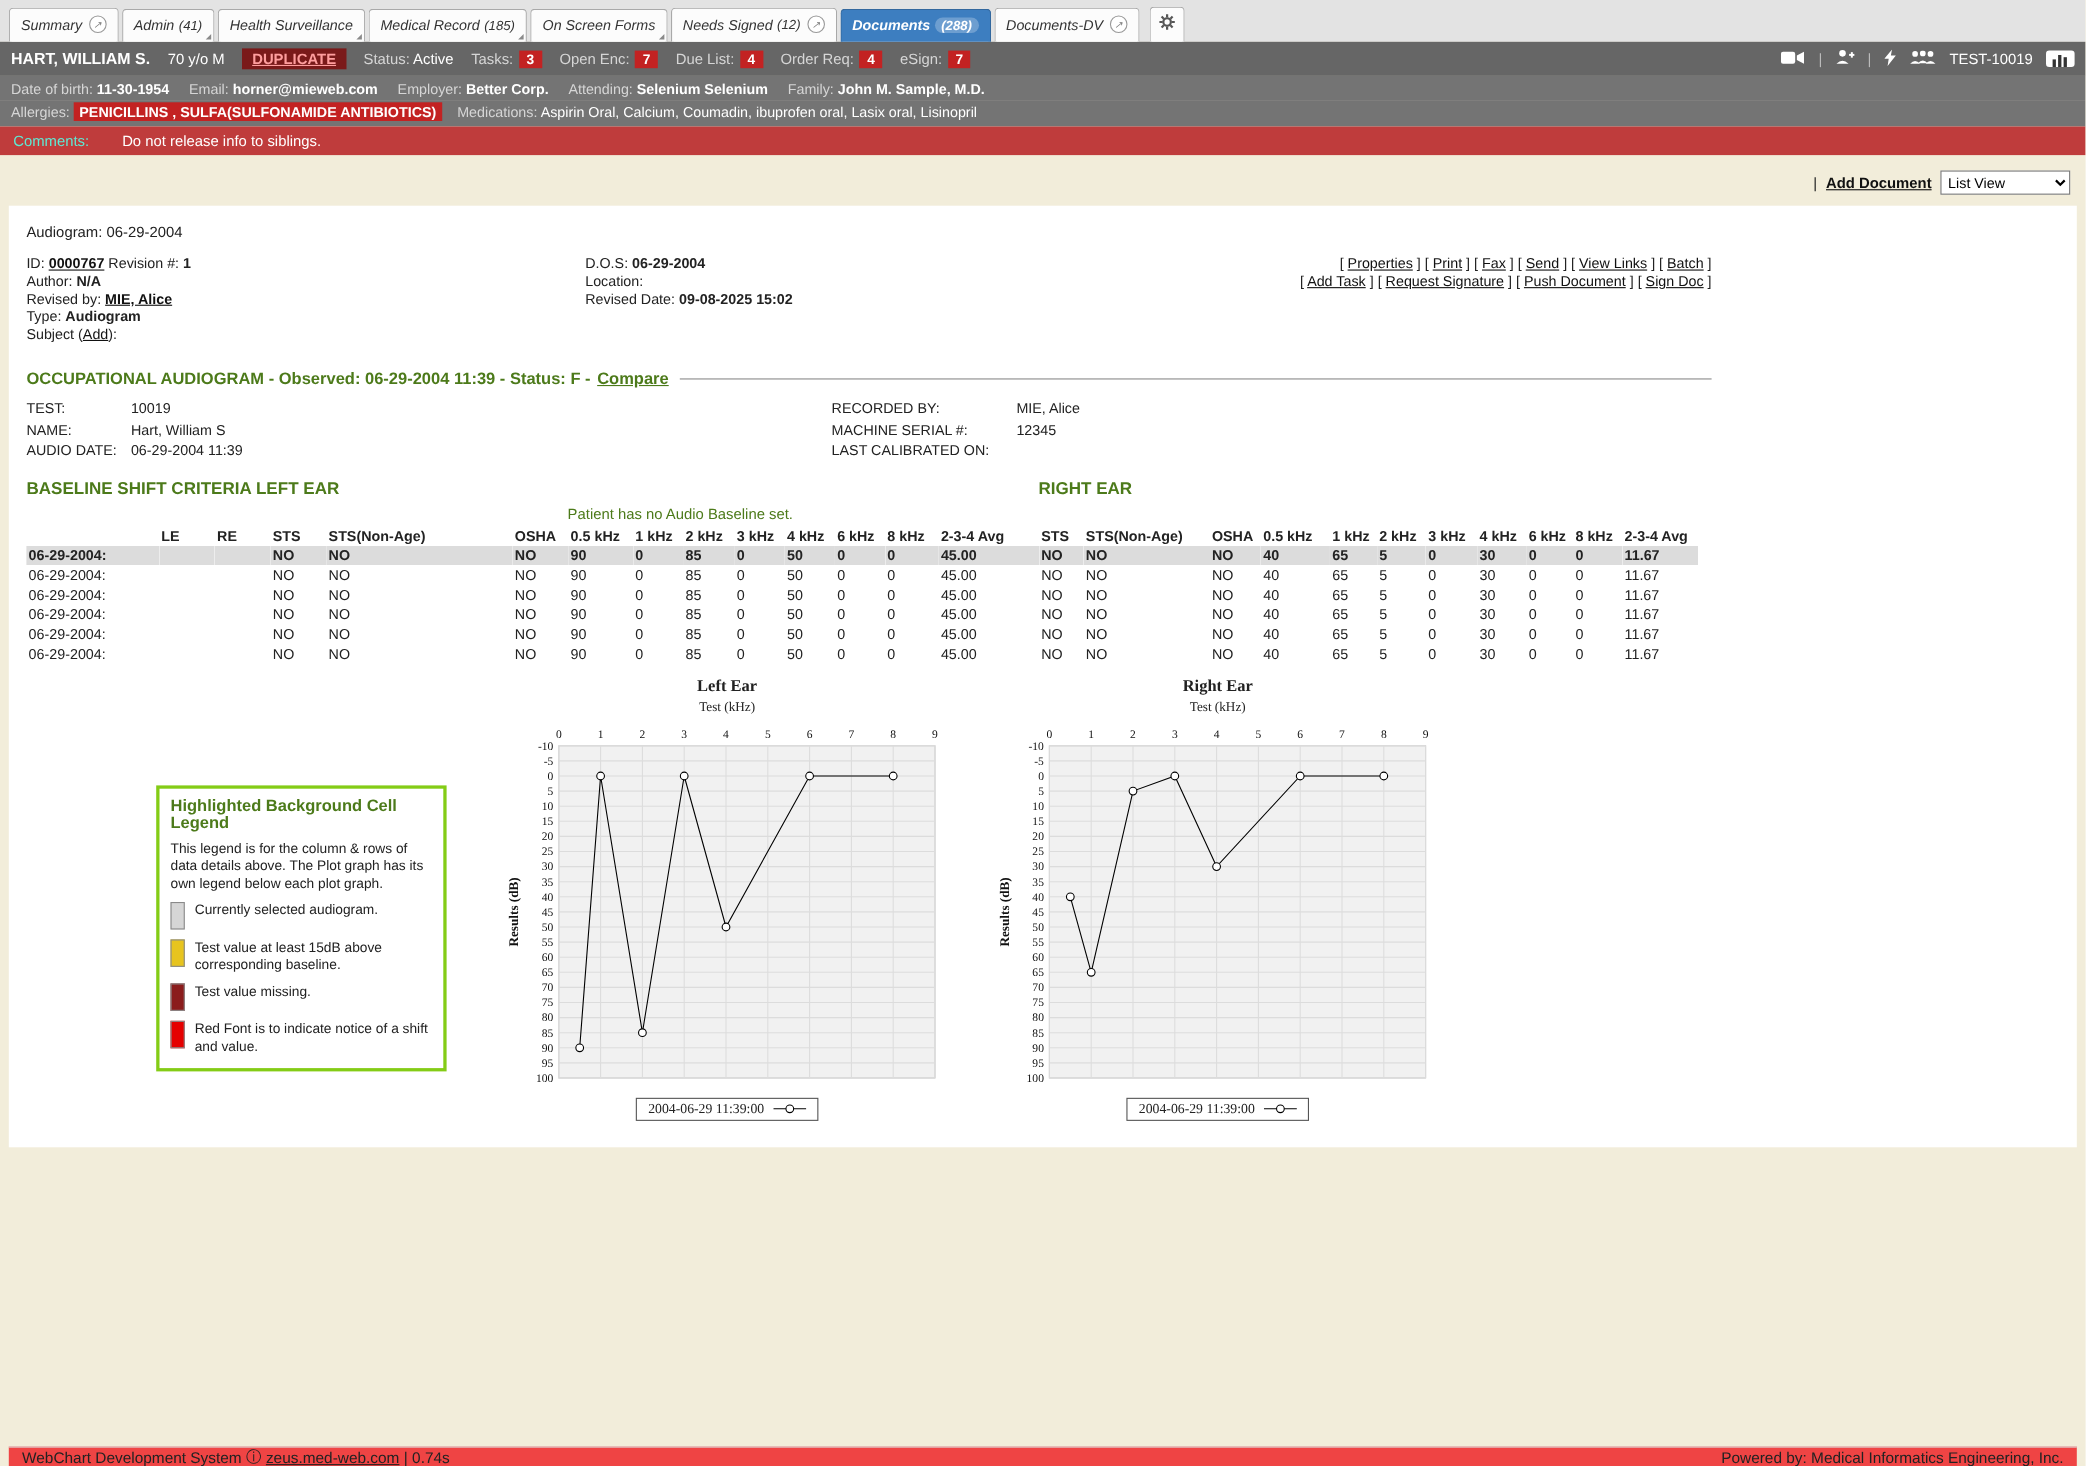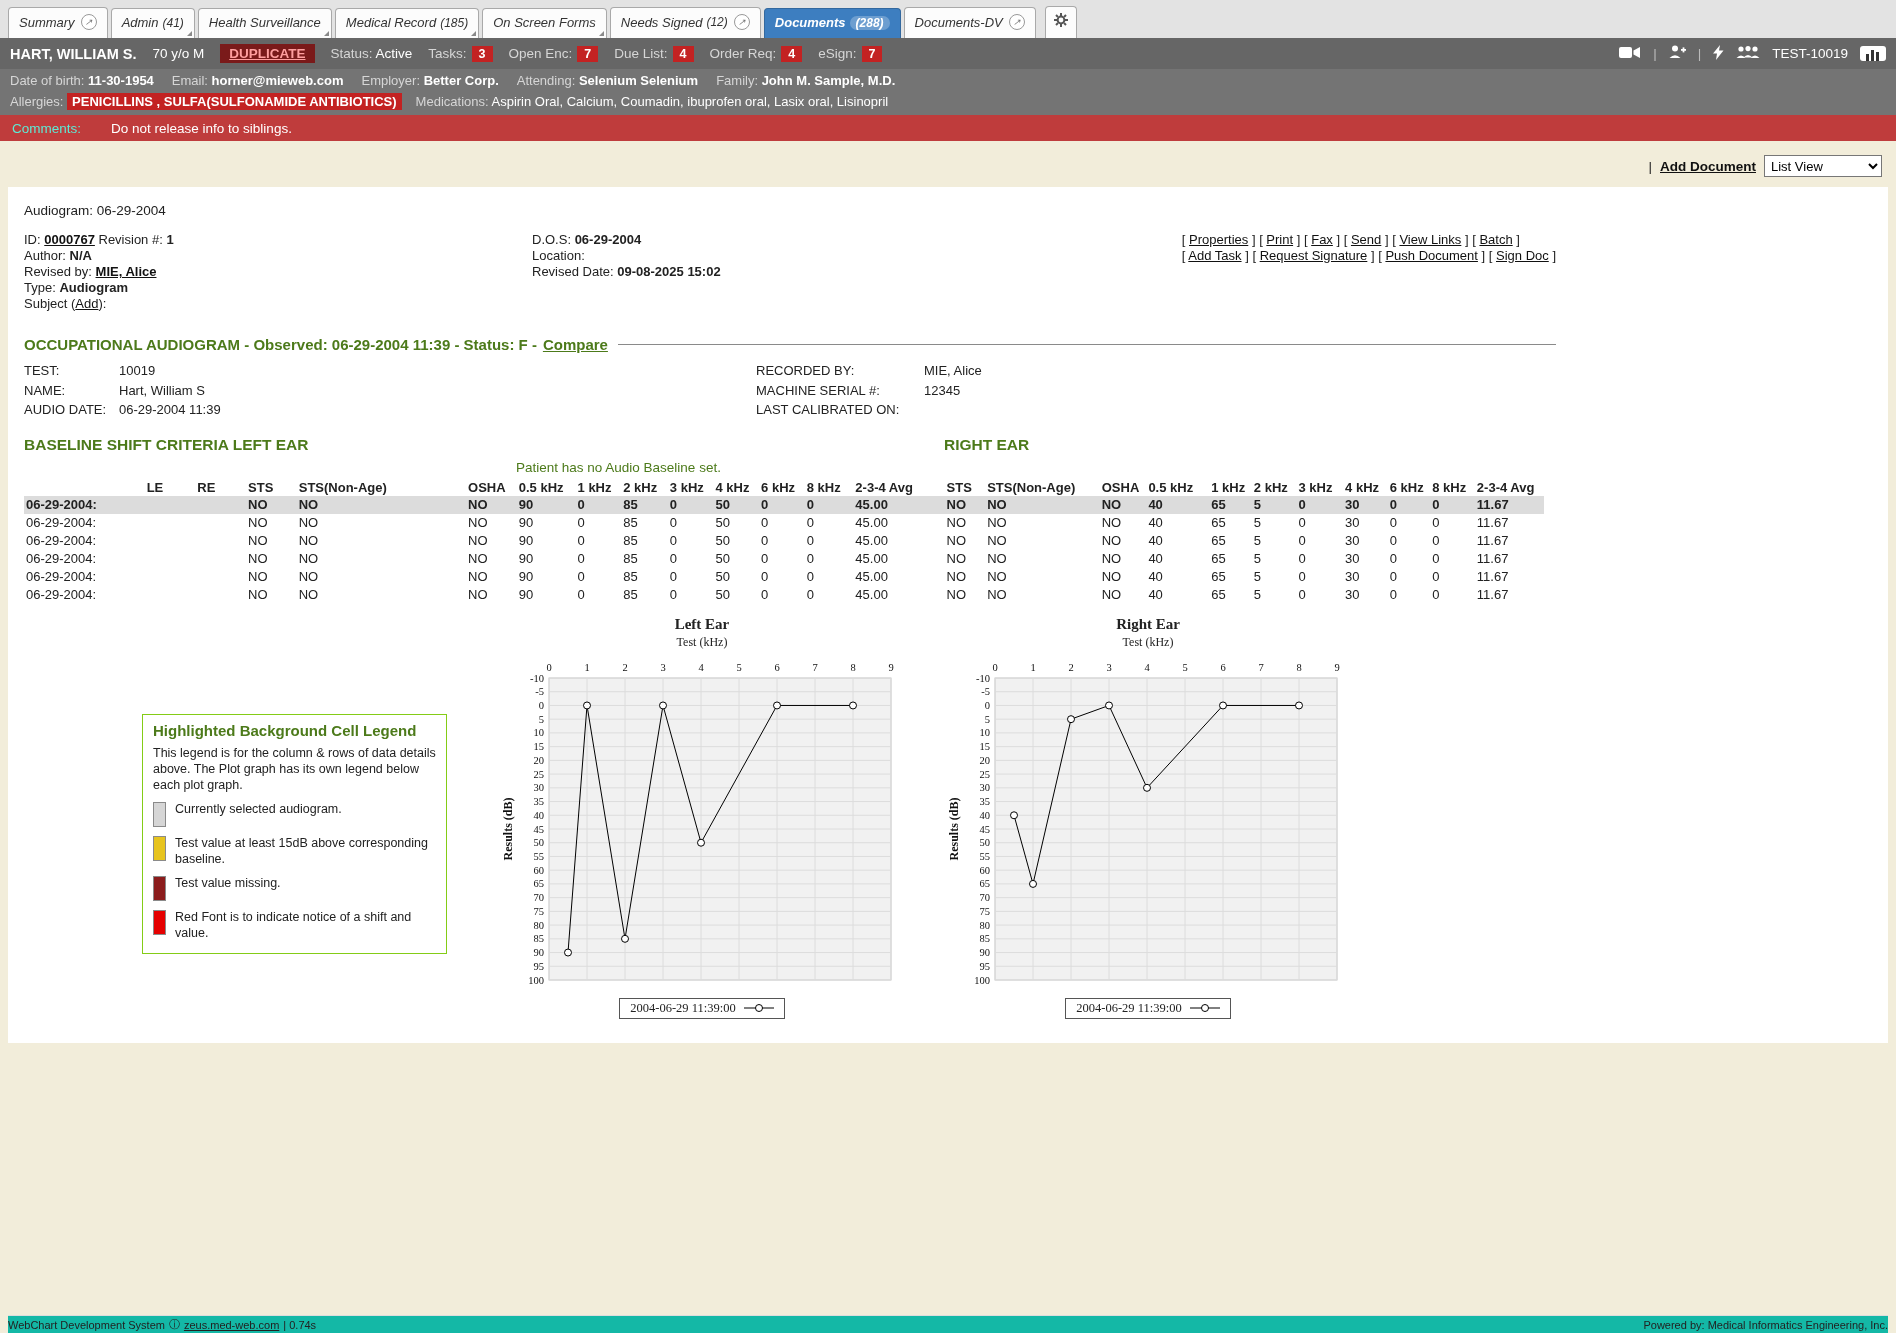--- a/index.html
+++ b/index.html
@@ -63,7 +63,7 @@
   .doc-meta { display:flex; font-size:13px; line-height:16px; }
   .meta-left { width:508px; }
   .meta-mid { width:560px; }
-  .meta-right { margin-left:auto; line-height:16px; }
+  .meta-right { margin-left:auto; text-align:right; line-height:16px; }
   .lnk-wrap { white-space:nowrap; }
 
   .audio-section { margin-top:24px; }

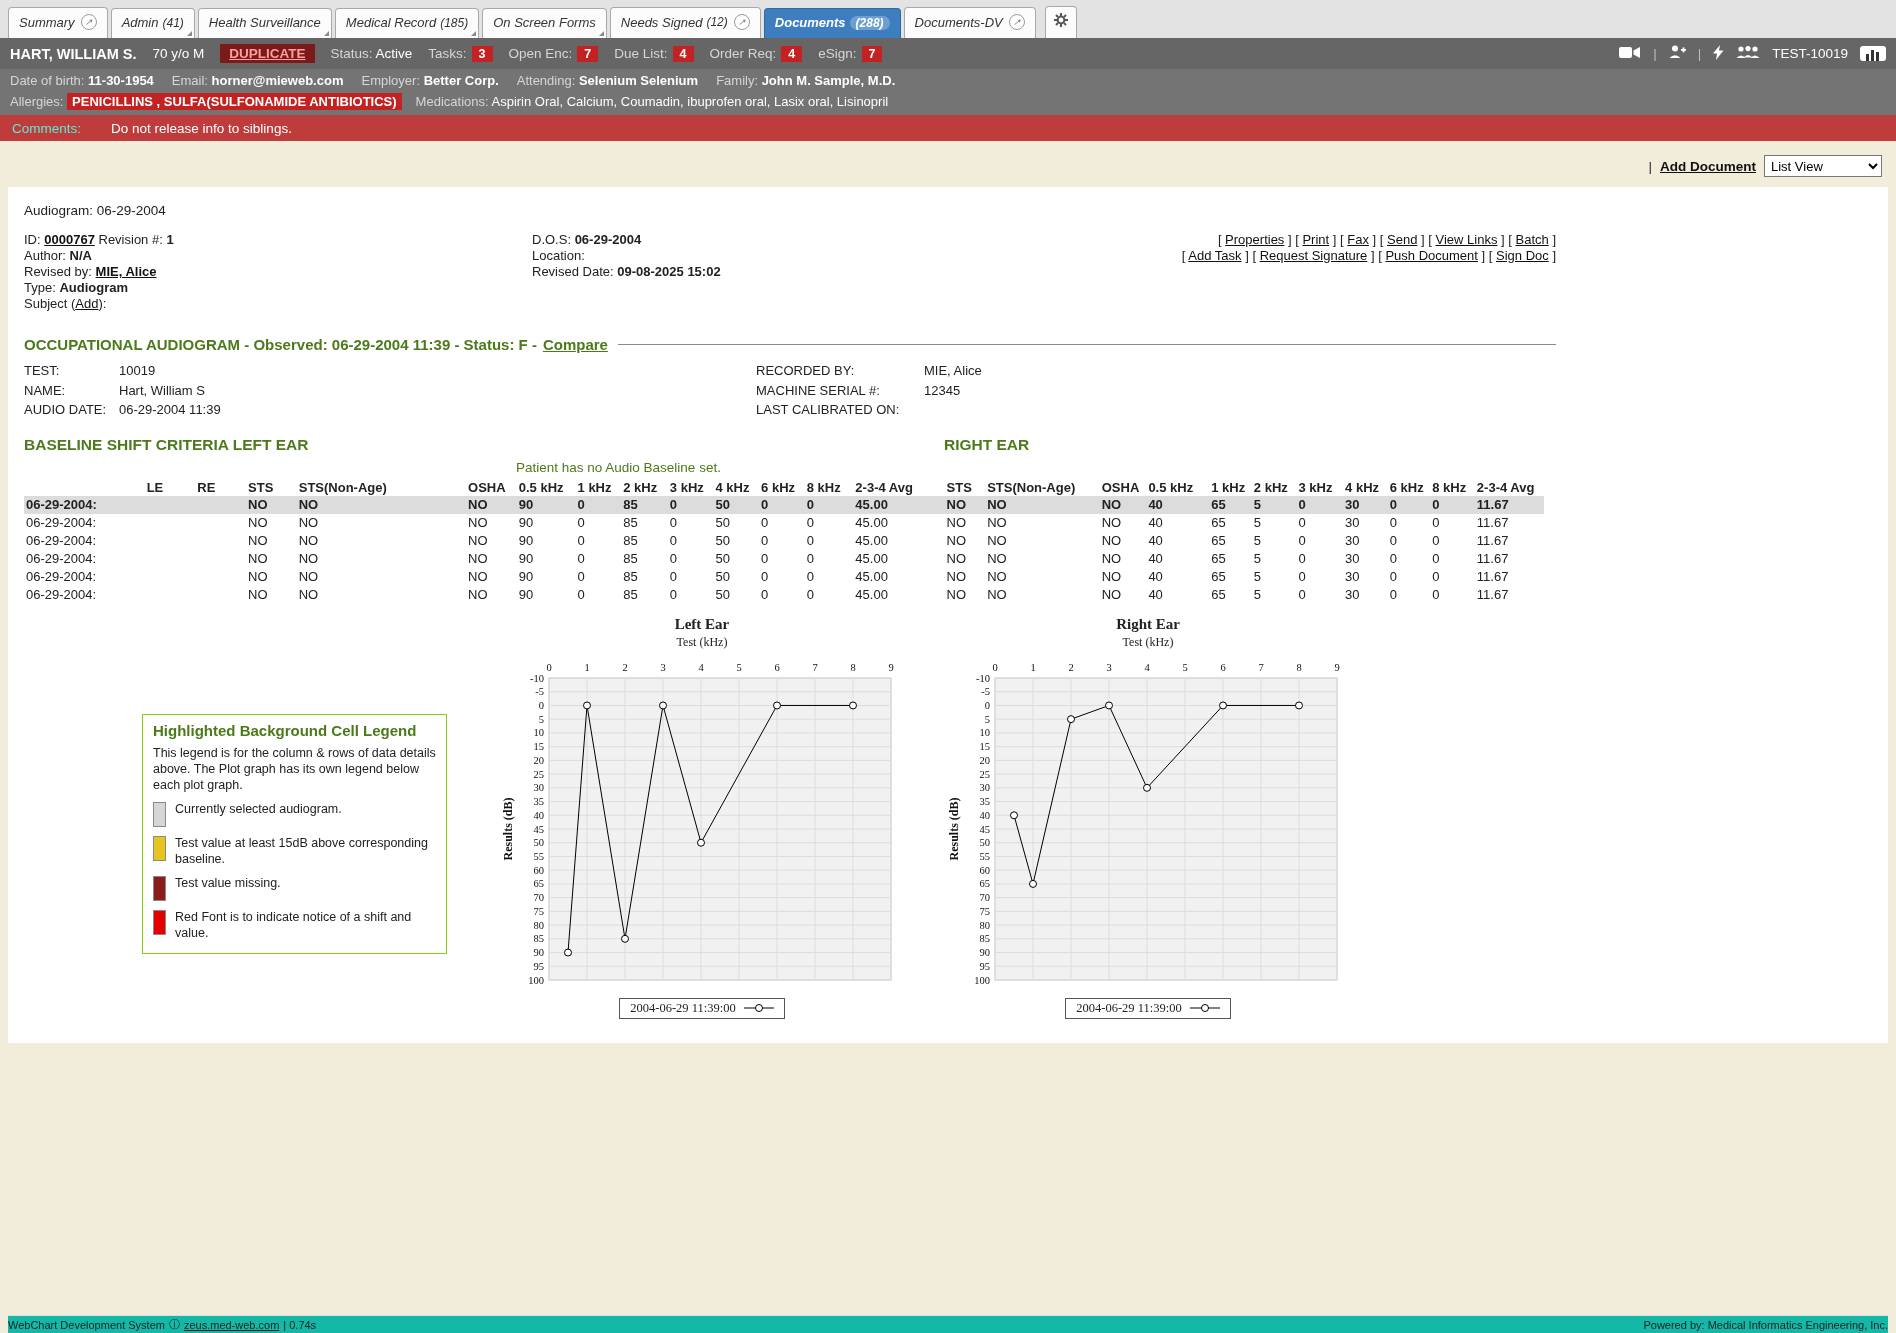--- a/index.html
+++ b/index.html
@@ -85,7 +85,7 @@
   tr.selected-row { background:#dcdcdc; font-weight:bold; }
 
   .charts-row { display:flex; align-items:flex-start; margin-top:12px; }
-  .cell-legend { width:305px; margin-left:118px; margin-top:98px; border:1px solid #84cc16;
+  .cell-legend { width:264px; margin-left:118px; margin-top:98px; border:3px solid #84cc16;
                  padding:8px 10px 12px; font-size:12.5px; line-height:16px; }
   .cell-legend h3 { color:#4c7a1a; font-size:15px; margin:0 0 6px; }
   .legend-item { display:flex; gap:9px; margin-top:8px; align-items:flex-start; }

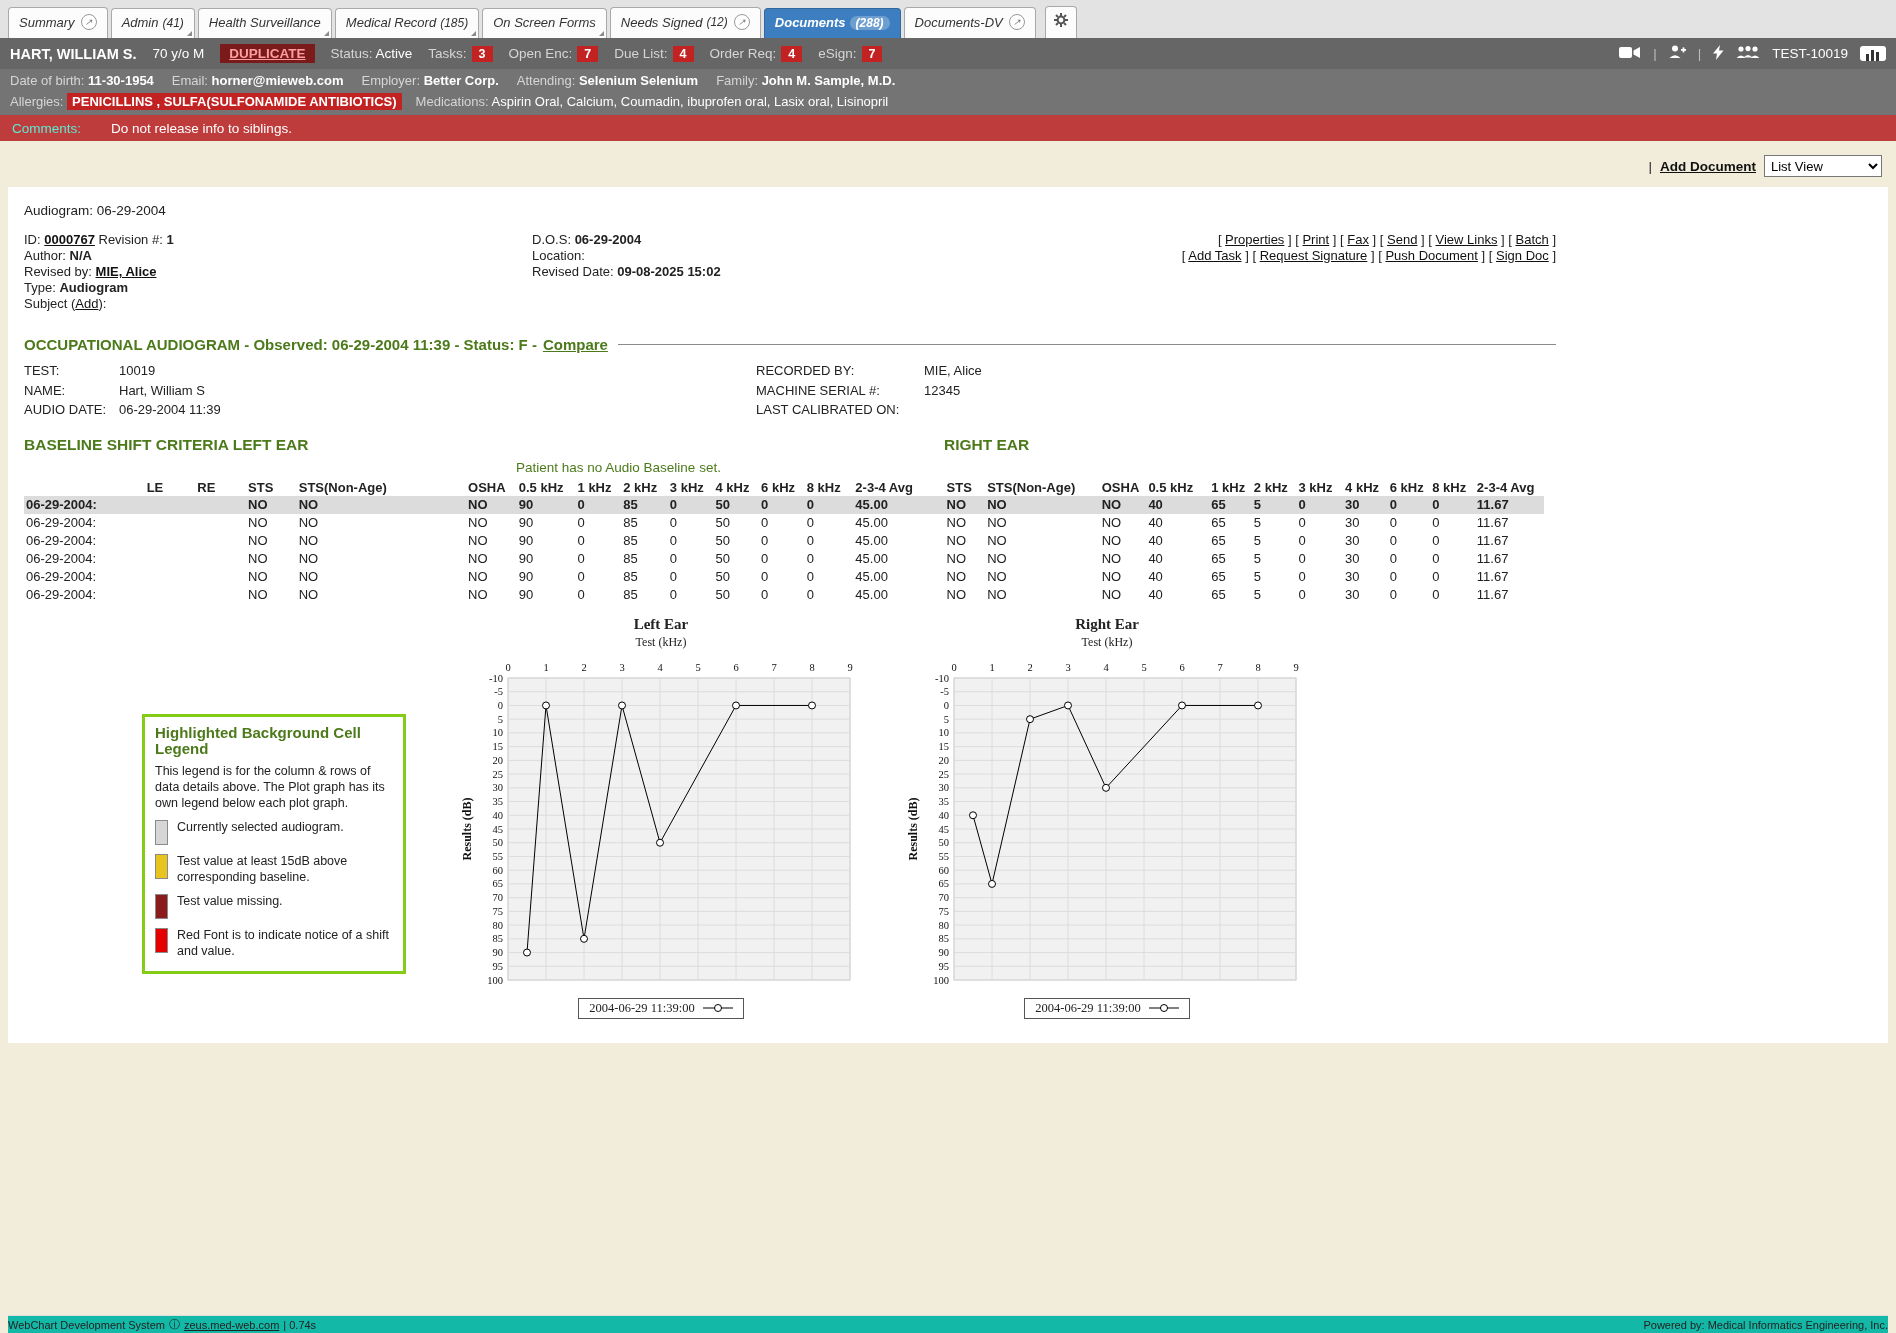--- a/index.html
+++ b/index.html
@@ -103,9 +103,9 @@
                   background:#fff; padding:2px 10px; font-size:12.5px; margin-top:8px; }
 
   
-  .footer { margin-top:auto; height:18px; background:#14b8a6; border-top:1px solid #ddd;
+  .footer { margin-top:auto; height:18px; background:#ef4444; border-top:1px solid #ddd;
             display:flex; justify-content:space-between; align-items:center;
-            padding:0 0; font-size:11px; color:#222; }
+            padding:0 12px; font-size:14px; color:#222; }
   .footer a { color:#222; }
   .f-left { display:flex; align-items:center; gap:4px; }
 </style>

